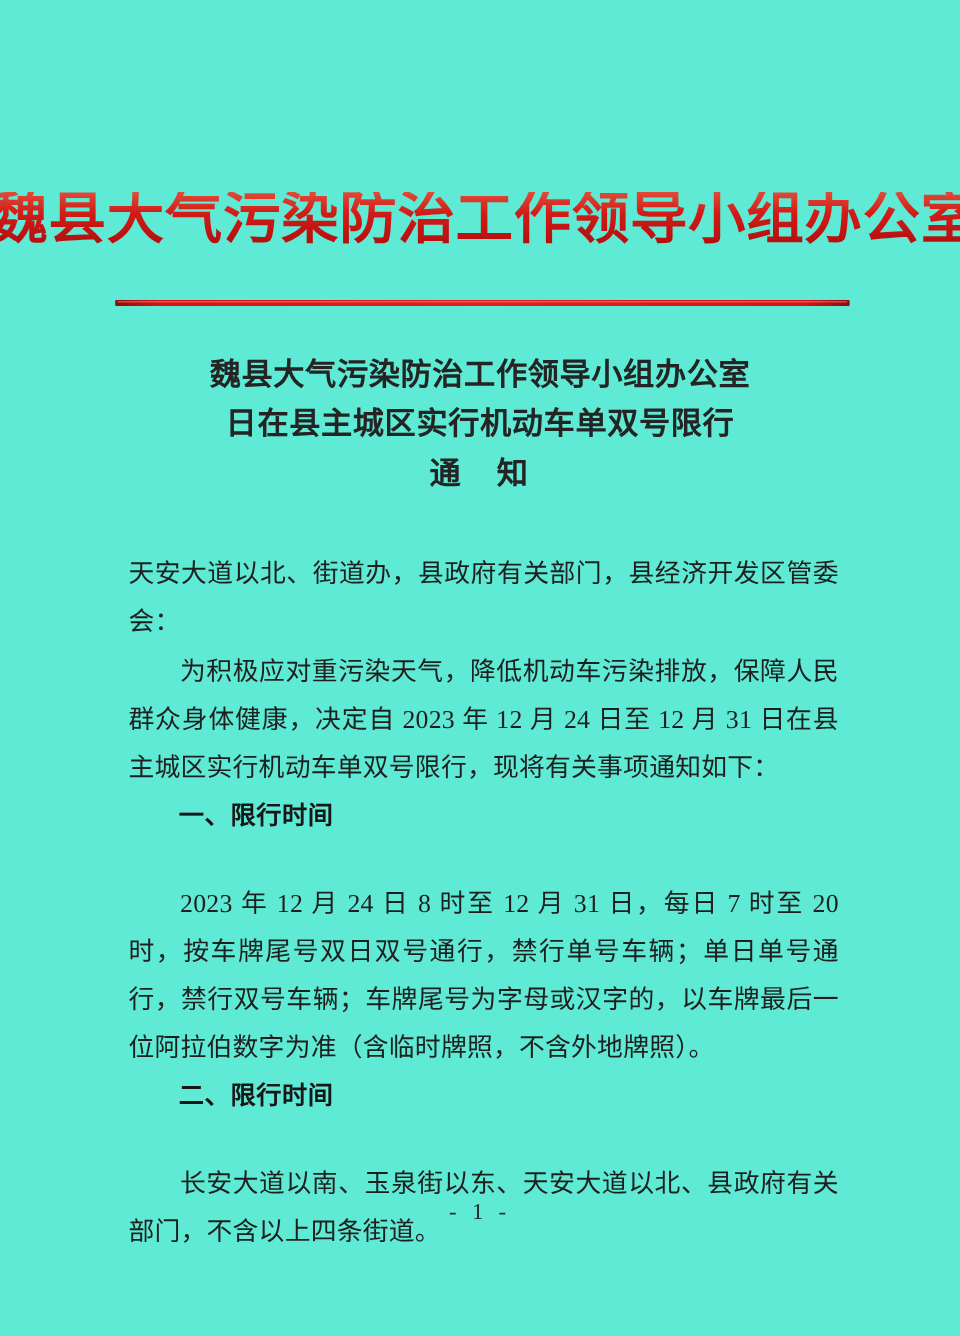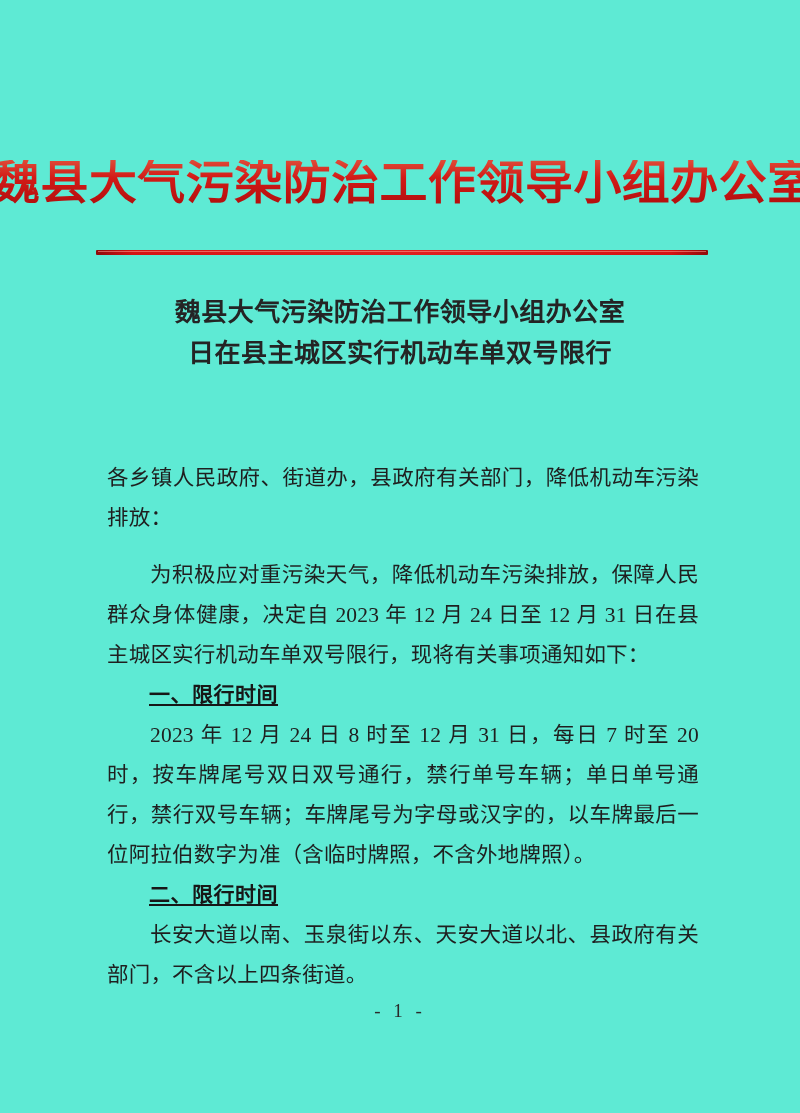--- a/index.html
+++ b/index.html
@@ -149,6 +149,7 @@
   <div class="doc-title">
     <span class="tline">魏县大气污染防治工作领导小组办公室</span>
     <span class="tline">日在县主城区实行机动车单双号限行</span>
+    <span class="tline tline-notice">通　知</span>
   </div>
 
   <div class="body-text">

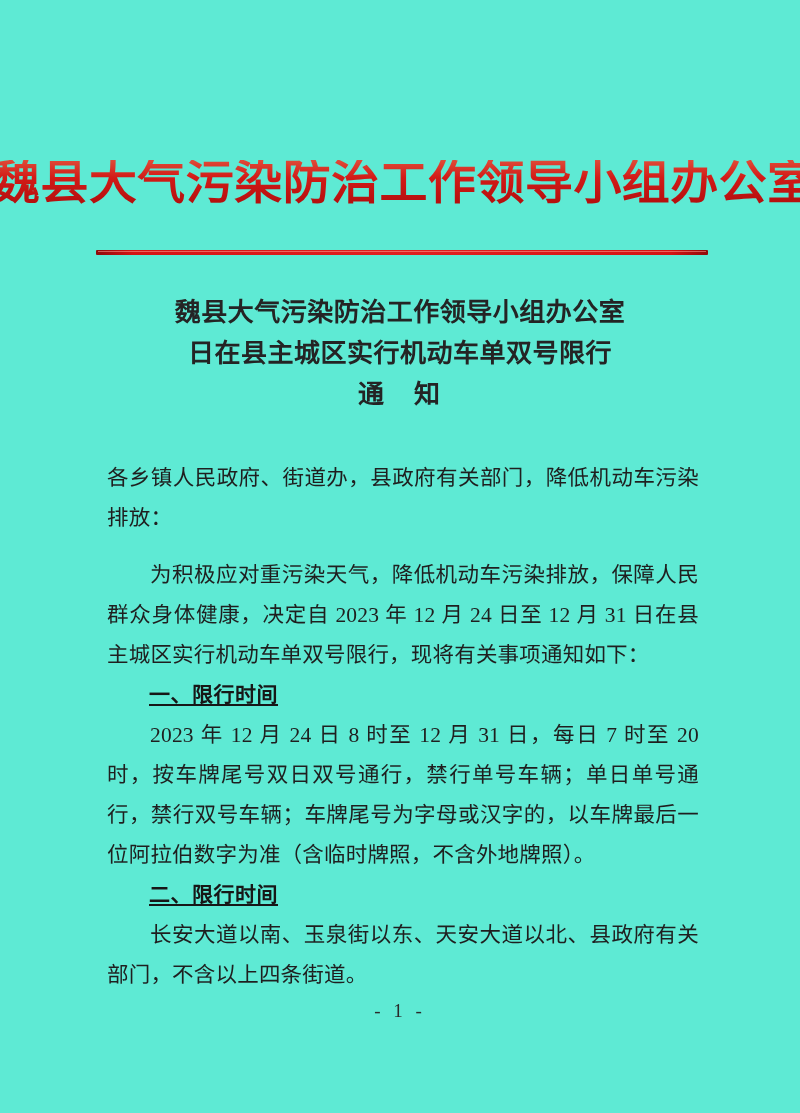--- a/index.html
+++ b/index.html
@@ -154,7 +154,7 @@
 
   <div class="body-text">
 
-    <p class="para">各乡镇人民政府、街道办，县政府有关部门，降低机动车污染排放：</p>
+    <p class="para">天安大道以北、街道办，县政府有关部门，县经济开发区管委会：</p>
 
     <p class="para indent gap">为积极应对重污染天气，降低机动车污染排放，保障人民群众身体健康，决定自 2023 年 12 月 24 日至 12 月 31 日在县主城区实行机动车单双号限行，现将有关事项通知如下：</p>
 

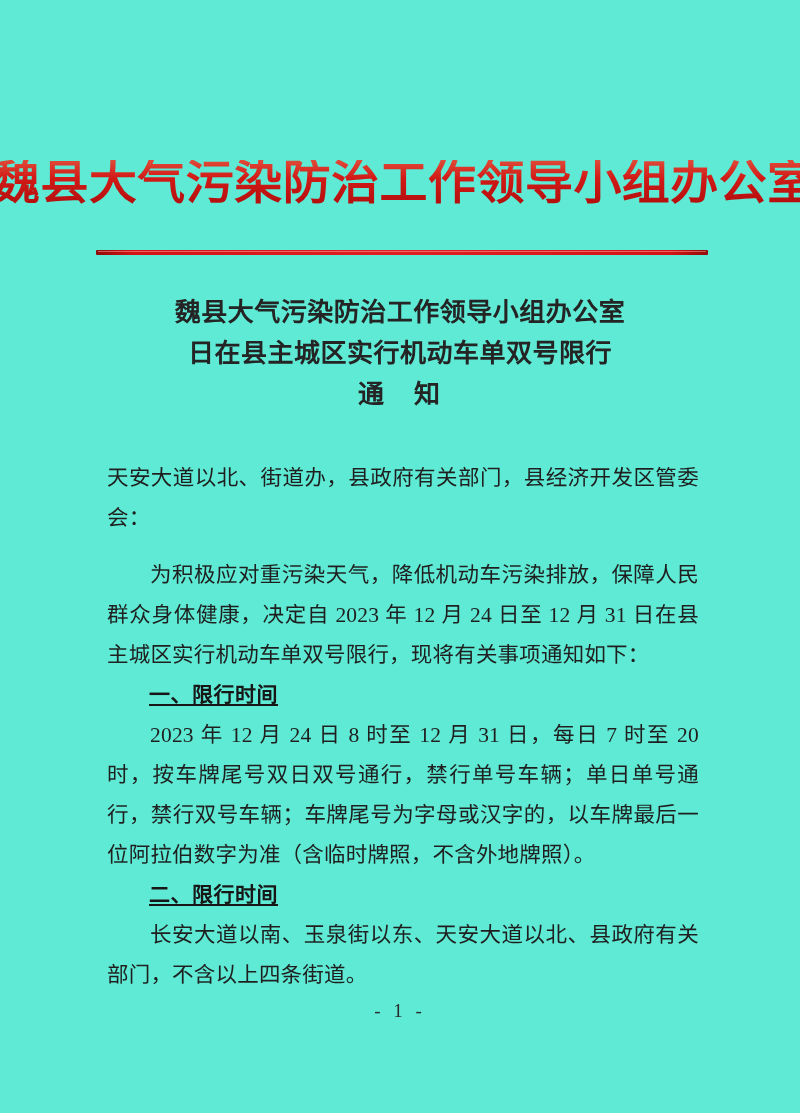--- a/index.html
+++ b/index.html
@@ -109,7 +109,7 @@
     text-indent: 2em;
   }
   .para.gap {
-    margin-top: 17px;
+    margin-top: 2px;
   }
   .section-heading {
     margin: 0;

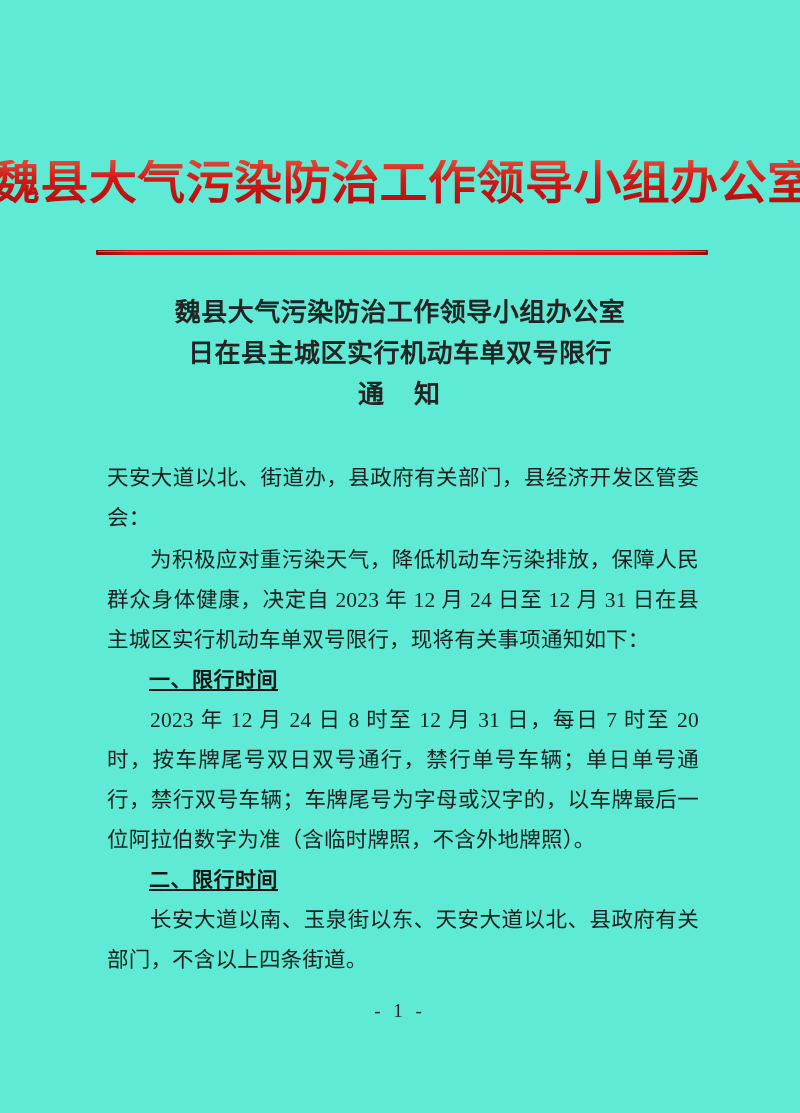--- a/index.html
+++ b/index.html
@@ -120,7 +120,6 @@
     line-height: 40px;
     color: #171717;
     letter-spacing: 0.5px;
-    text-decoration: underline;
   }
 
   

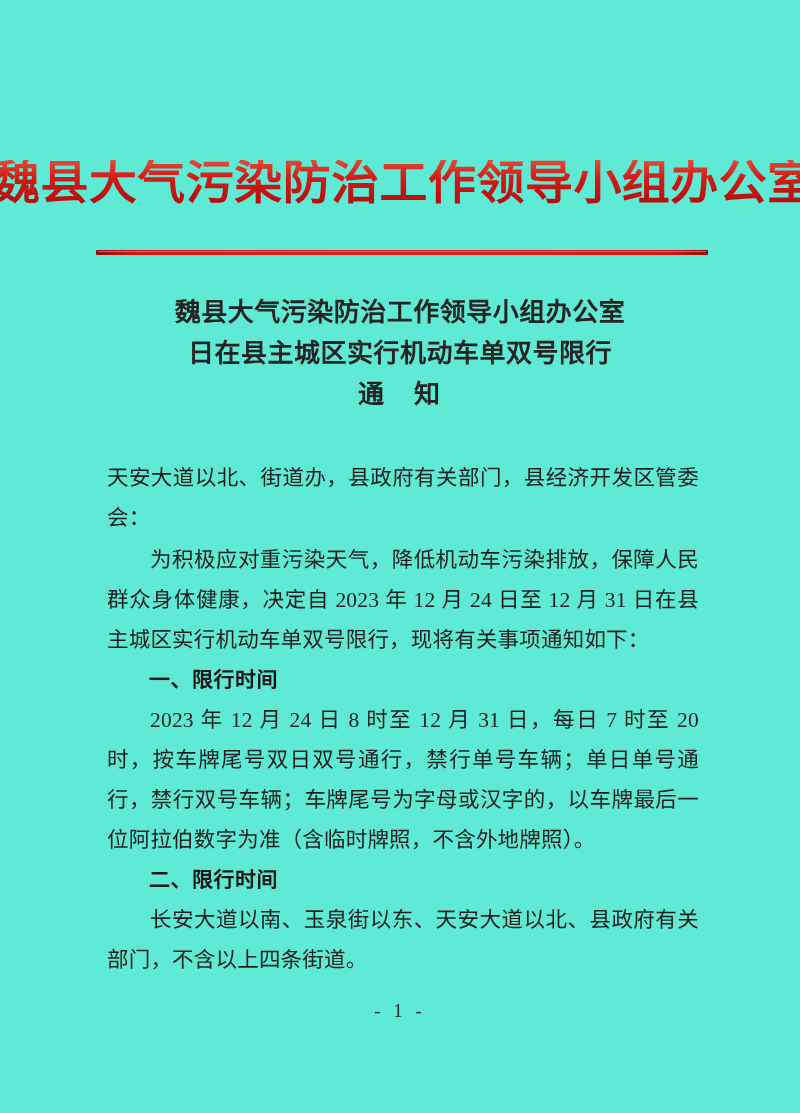--- a/index.html
+++ b/index.html
@@ -107,6 +107,7 @@
   }
   .para.indent {
     text-indent: 2em;
+    margin-top: 33px;
   }
   .para.gap {
     margin-top: 2px;

